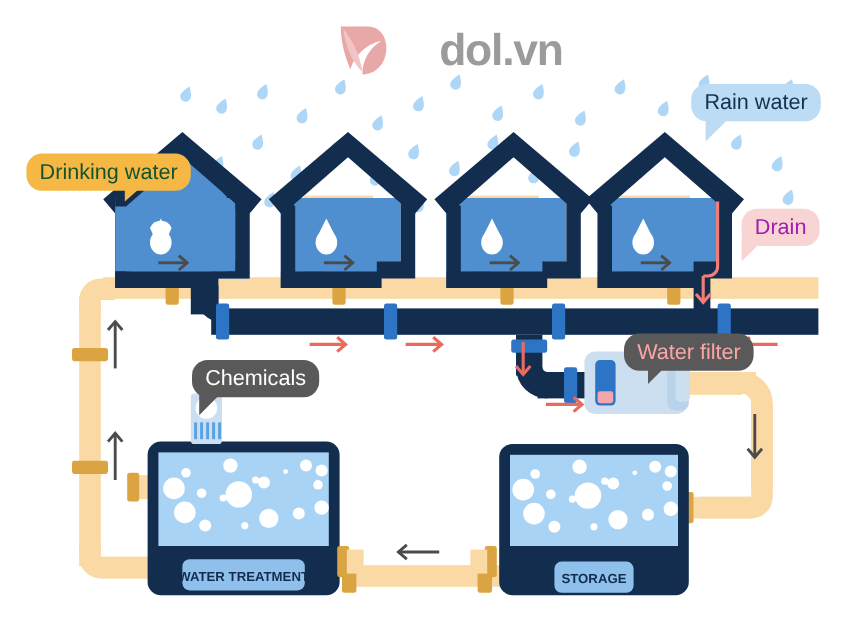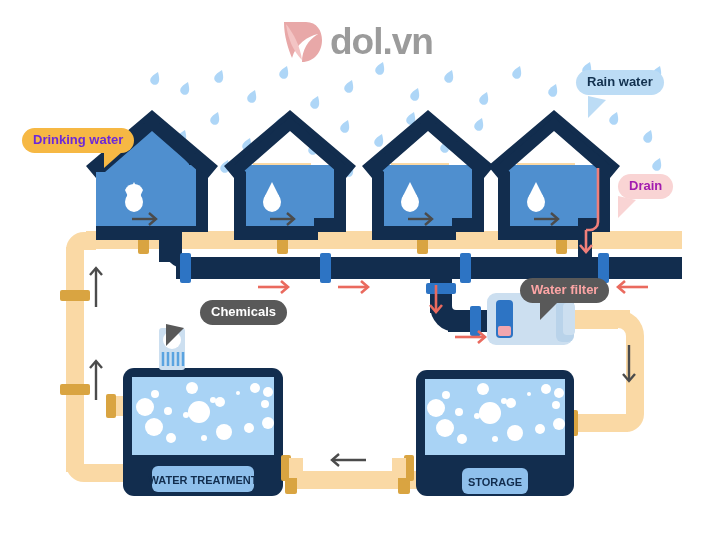--- a/index.html
+++ b/index.html
@@ -9,7 +9,7 @@
   .lbl{position:absolute;font-family:"Liberation Sans",sans-serif;font-size:13px;font-weight:bold;
        padding:5px 11px;border-radius:13px;white-space:nowrap;line-height:1.15;}
   .brand{position:absolute;left:280px;top:18px;display:flex;align-items:center;gap:6px;}
-  .brand-text{font-family:"Liberation Sans",sans-serif;font-size:37px;font-weight:bold;color:#9b9b9b;letter-spacing:-1px;}
+  .brand-text{font-family:"Liberation Sans",sans-serif;font-size:37px;font-weight:bold;color:#9b9b9b;letter-spacing:-1px;margin-left:36px;}
 </style>
 </head>
 <body>

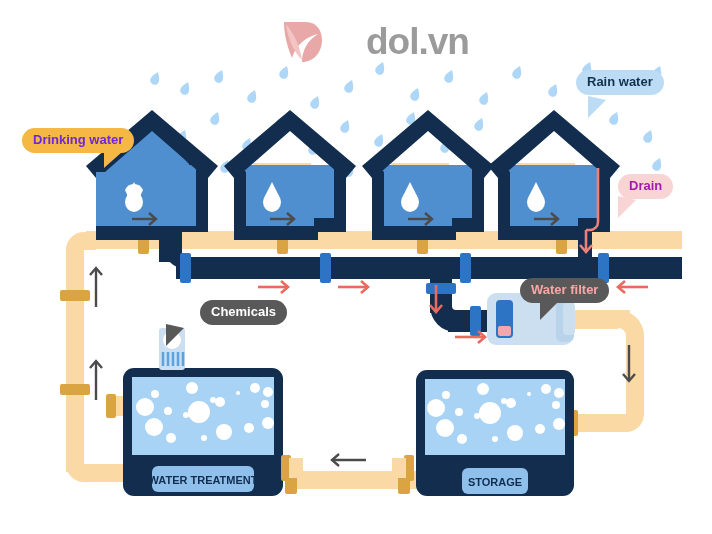--- a/index.html
+++ b/index.html
@@ -6,7 +6,7 @@
   body{font-family:"Liberation Sans",sans-serif;}
   #stage{position:relative;width:712px;height:534px;background:#ffffff;overflow:hidden;}
   #stage svg{display:block;}
-  .lbl{position:absolute;font-family:"Liberation Sans",sans-serif;font-size:13px;font-weight:bold;
+  .lbl{position:absolute;font-family:"Liberation Sans",sans-serif;font-size:18px;font-weight:normal;
        padding:5px 11px;border-radius:13px;white-space:nowrap;line-height:1.15;}
   .brand{position:absolute;left:280px;top:18px;display:flex;align-items:center;gap:6px;}
   .brand-text{font-family:"Liberation Sans",sans-serif;font-size:37px;font-weight:bold;color:#9b9b9b;letter-spacing:-1px;margin-left:36px;}

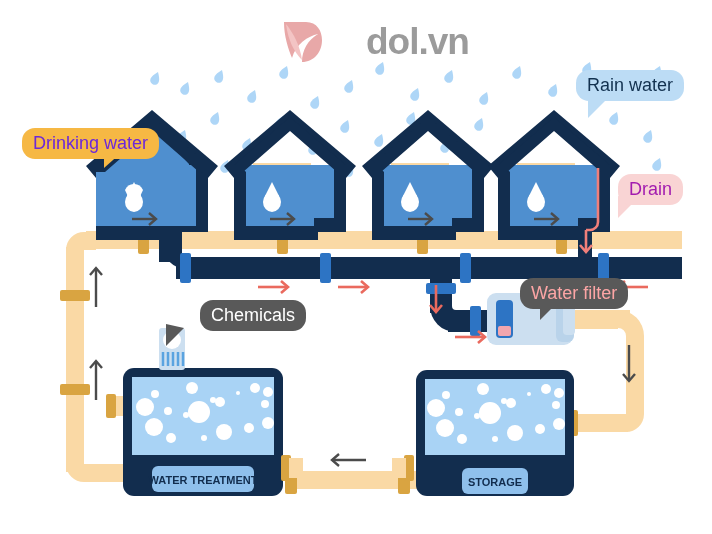--- a/index.html
+++ b/index.html
@@ -428,7 +428,7 @@
     </g>
   </svg>
 
-  <div class="lbl" style="left:22px;top:128px;background:#f6b844;color:#6d28d9;text-align:right;">Drinking water</div>
+  <div class="lbl" style="left:22px;top:128px;background:#f6b844;color:#14532d;text-align:right;">Drinking water</div>
 
   <div class="lbl" style="left:576px;top:70px;background:#bcdcf5;color:#12314f;">Rain water</div>
 

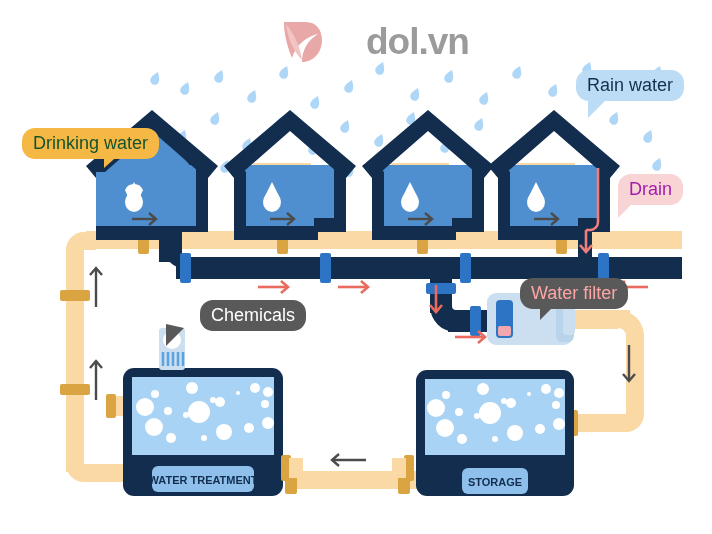--- a/index.html
+++ b/index.html
@@ -436,7 +436,7 @@
 
   <div class="lbl" style="left:520px;top:278px;background:#595959;color:#fca5a5;">Water filter</div>
 
-  <div class="lbl" style="left:160px;top:300px;background:#595959;color:#ffffff;margin-left:40px;">Chemicals</div>
+  <div class="lbl" style="left:160px;top:300px;background:#595959;color:#ffffff;">Chemicals</div>
 
   <div class="brand">
     <svg width="44" height="48" viewBox="0 0 44 48">

